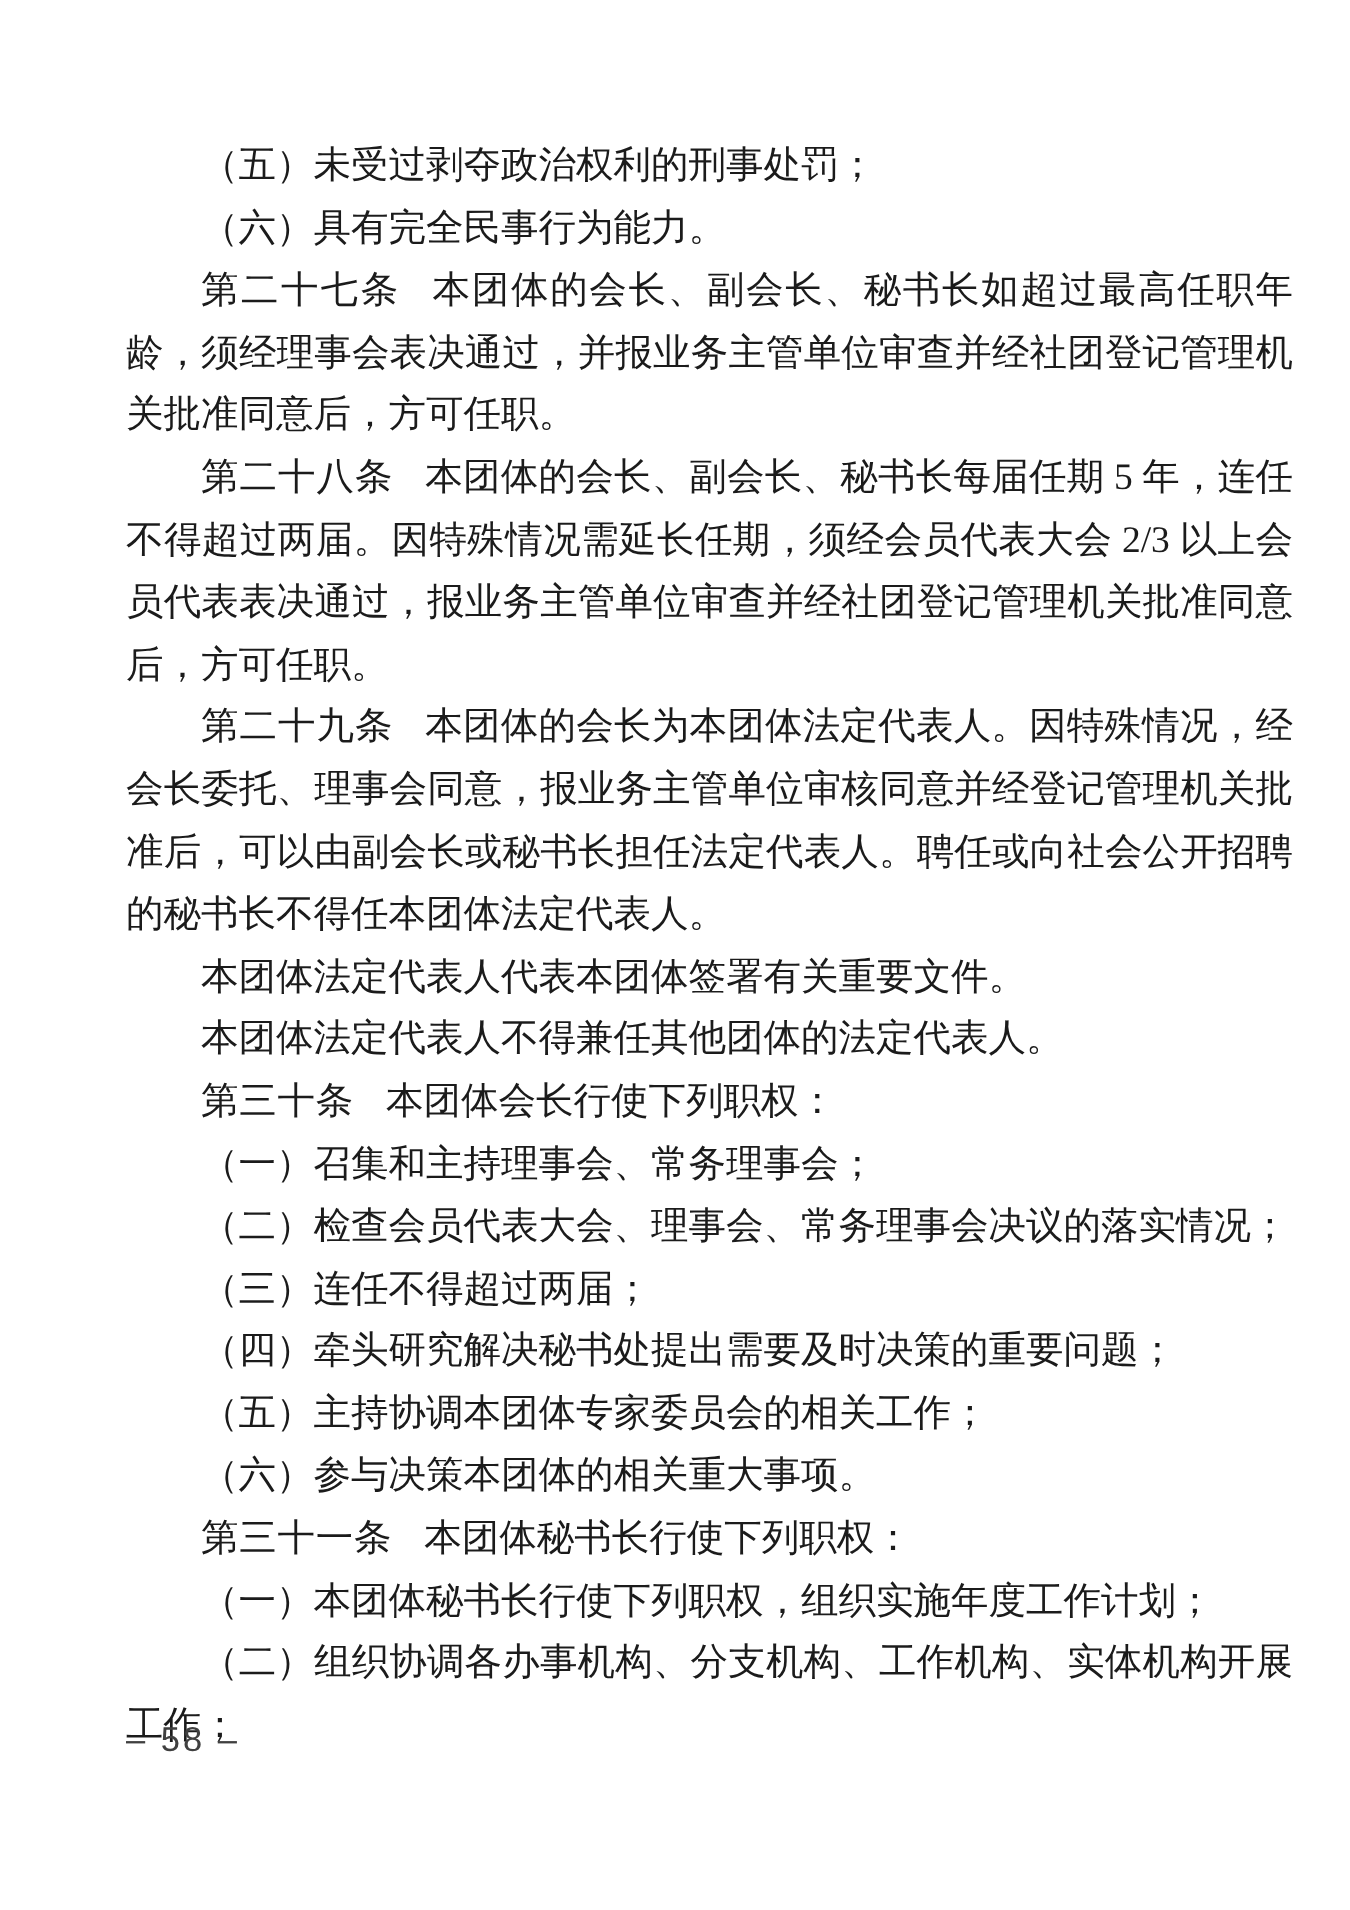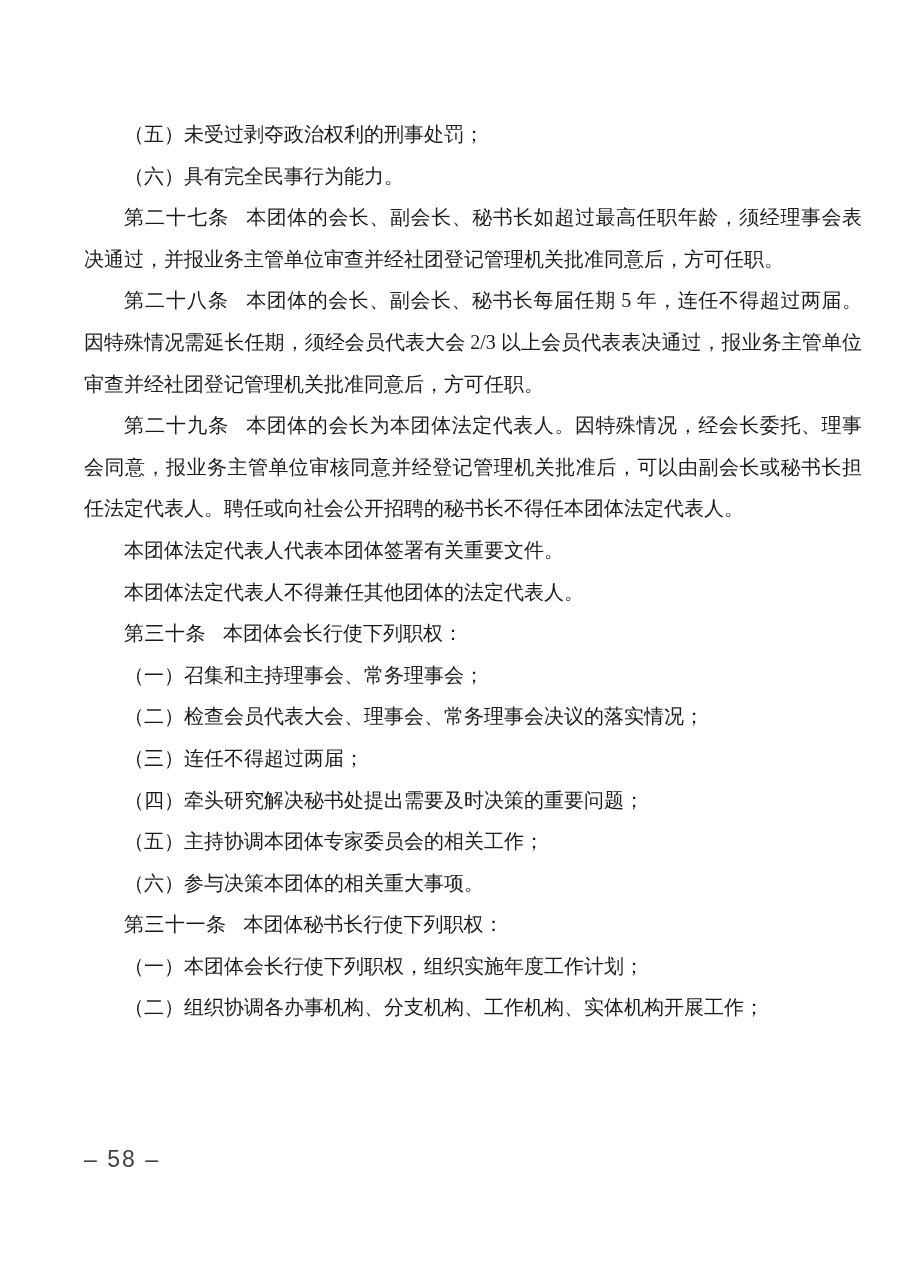--- a/index.html
+++ b/index.html
@@ -19,9 +19,9 @@
   .doc-body {
     position: absolute;
     left: 84px;
-    top: 114px;
+    top: 90px;
     width: 778px;
-    font-size: 20px;
+    font-size: 25px;
     line-height: 41.6px;
     text-align: justify;
     text-justify: inter-ideograph;

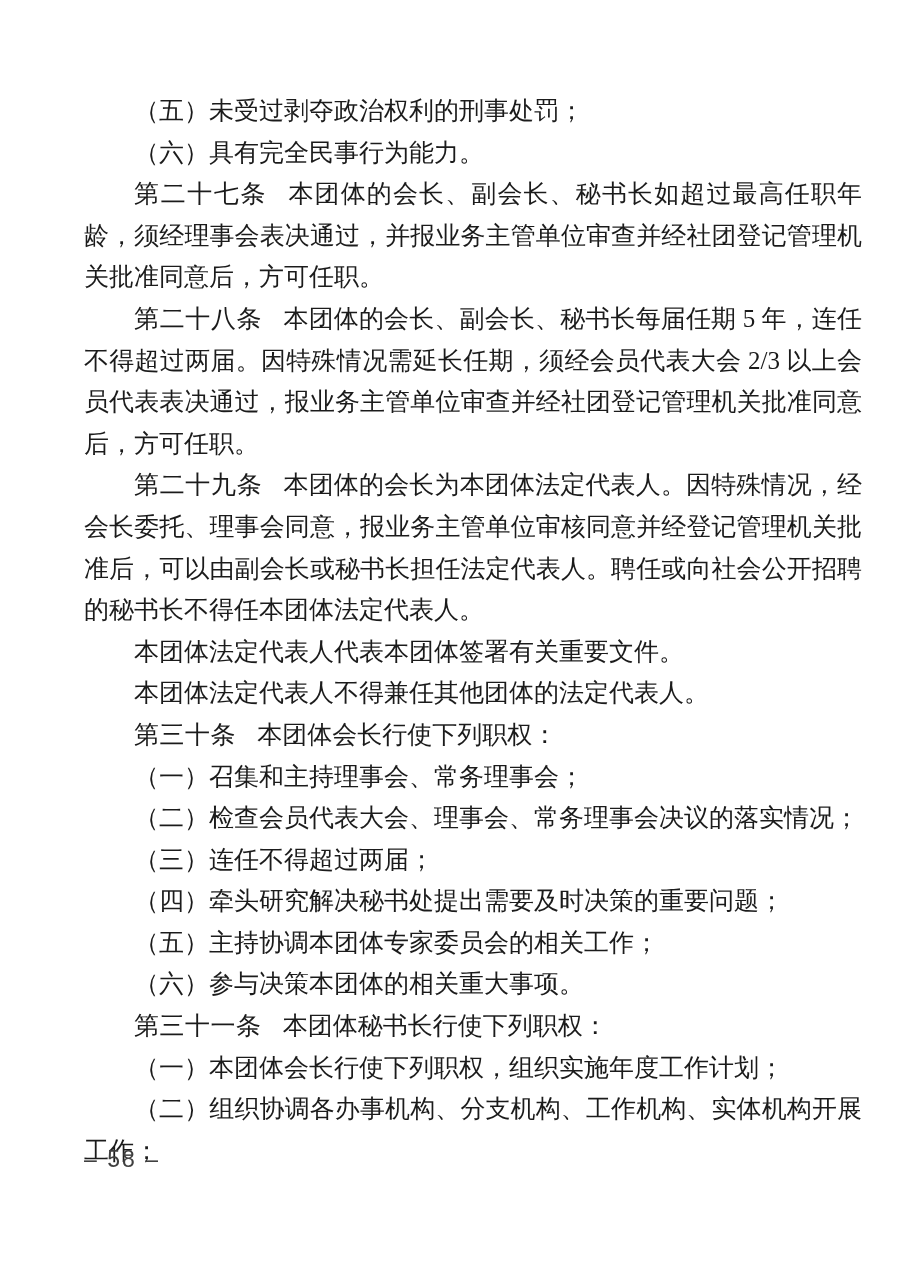--- a/index.html
+++ b/index.html
@@ -83,7 +83,7 @@
 
   <p class="para"><span class="term">第三十一条</span><span class="para-text">本团体秘书长行使下列职权：</span></p>
 
-  <p class="para"><span class="para-text">（一）本团体会长行使下列职权，组织实施年度工作计划；</span></p>
+  <p class="para"><span class="para-text">（一）本团体秘书长行使下列职权，组织实施年度工作计划；</span></p>
 
   <p class="para"><span class="para-text">（二）组织协调各办事机构、分支机构、工作机构、实体机构开展工作；</span></p>
 </div>

